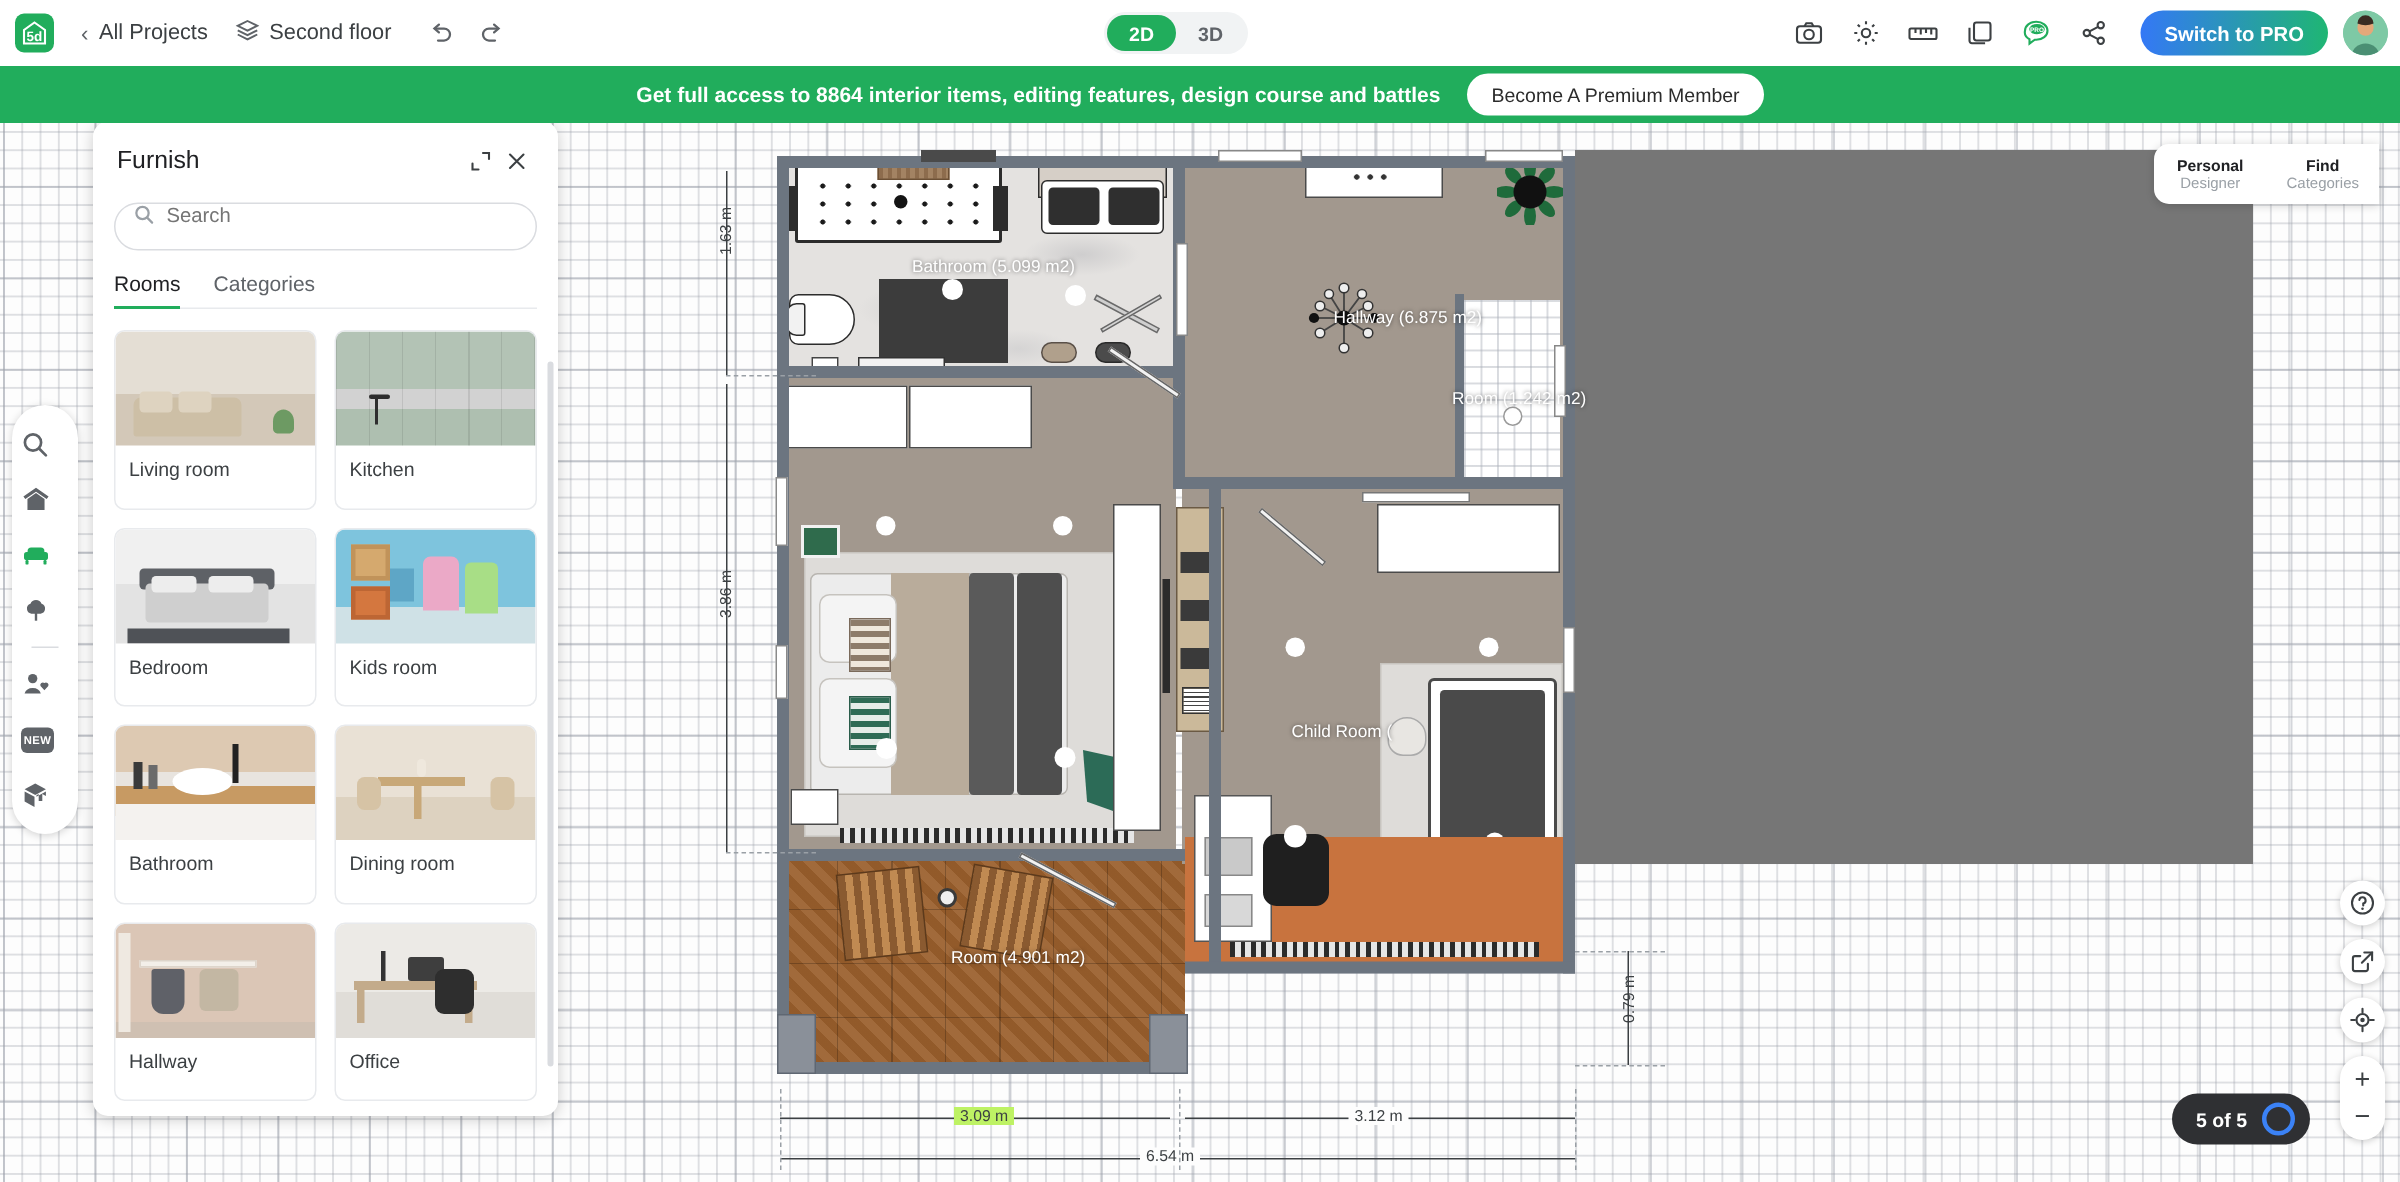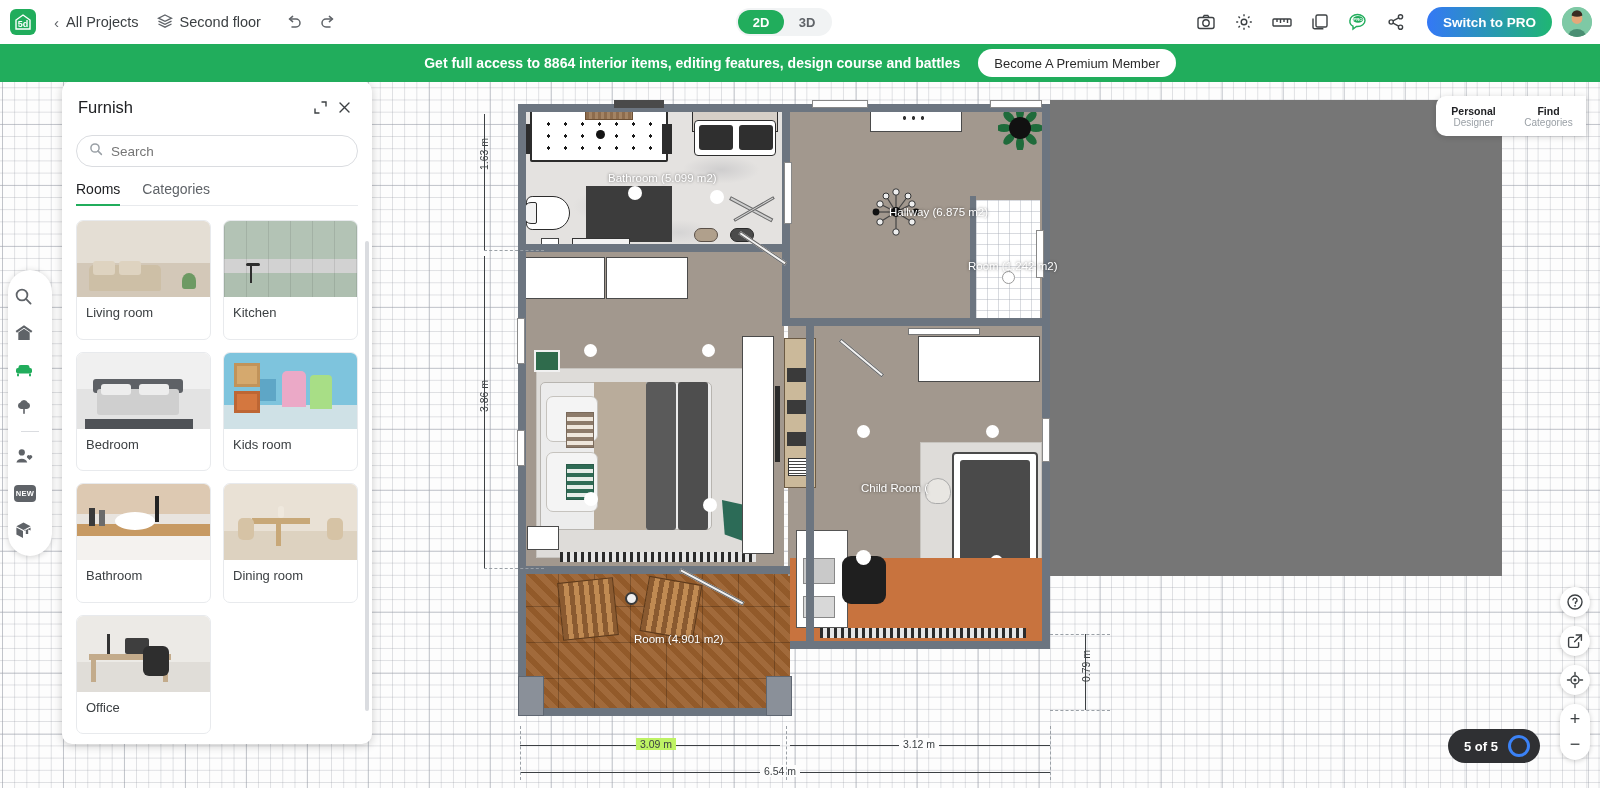--- a/index.html
+++ b/index.html
@@ -111,7 +111,7 @@
   #fh-title { font-size: 16.5px; color: #202124; flex: 1; }
   #search {
     margin: 8px 14px 0 14px; height: 32px; border: 1px solid #dadce0;
-    border-radius: 16px; display: flex; align-items: center; padding: 0 12px; gap: 8px;
+    border-radius: 16px; display: flex; align-items: flex-start; padding: 0 12px; gap: 8px;
   }
   #search input {
     border: none; outline: none; font-size: 13.5px; color: #5f6368;

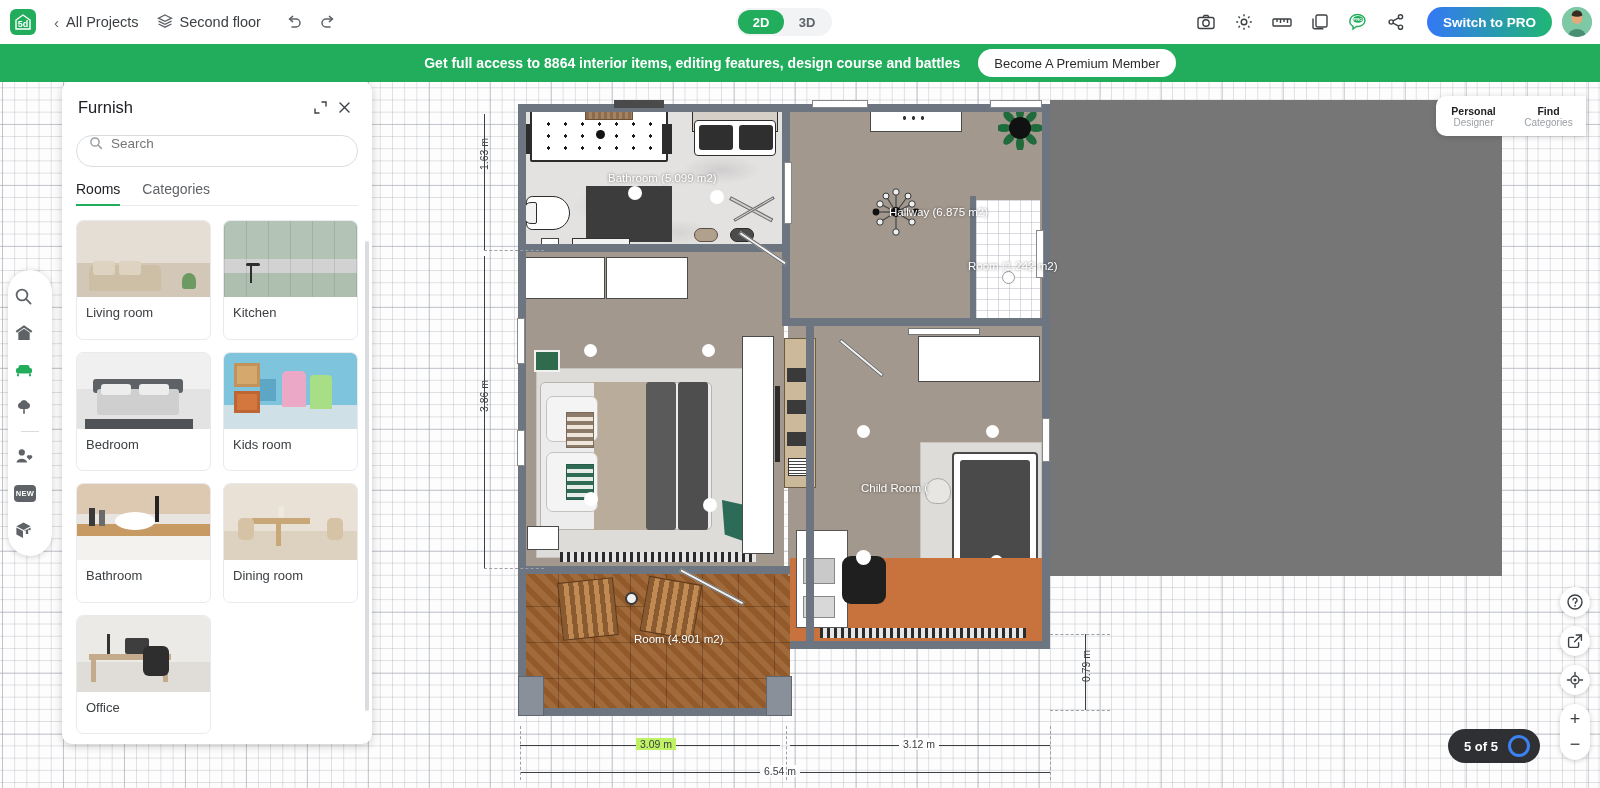--- a/index.html
+++ b/index.html
@@ -721,6 +721,15 @@
       <div class="card-label">Dining room</div>
     </div>
 
+    <div class="card">
+      <div class="card-img" style="background: linear-gradient(to bottom, #dbc6b6 0 86%, #cfc0b2 86% 100%);">
+        <div style="position:absolute; left:16px; top:24px; width:78px; height:5px; background:#f3efe9; border:1px solid #ddd5cb;"></div>
+        <div style="position:absolute; left:24px; top:30px; width:22px; height:30px; background:#5f6168; border-radius:2px 2px 8px 8px;"></div>
+        <div style="position:absolute; left:56px; top:30px; width:26px; height:28px; background:#c3b7a3; border-radius:4px;"></div>
+        <div style="position:absolute; left:2px; top:6px; width:8px; height:66px; background:#efe9e1;"></div>
+      </div>
+      <div class="card-label">Hallway</div>
+    </div>
 
     <div class="card">
       <div class="card-img" style="background: linear-gradient(to bottom, #eceae6 0 60%, #e0ddd8 60% 100%);">

